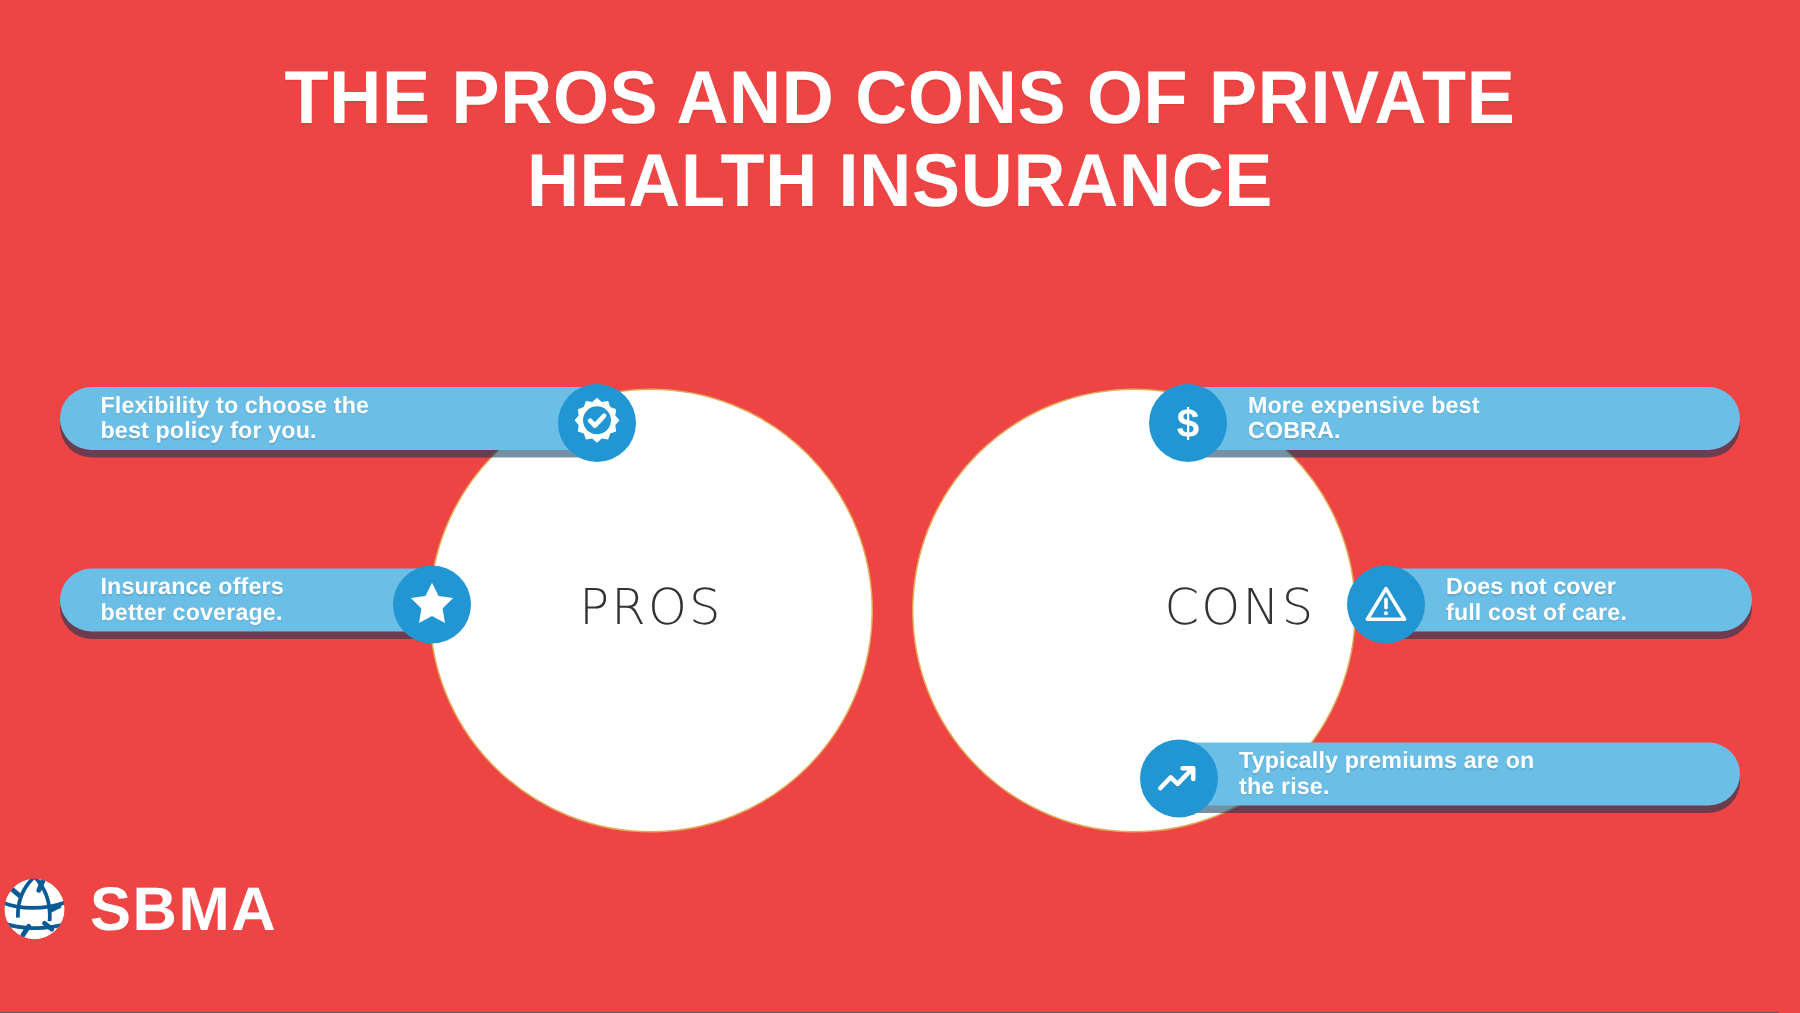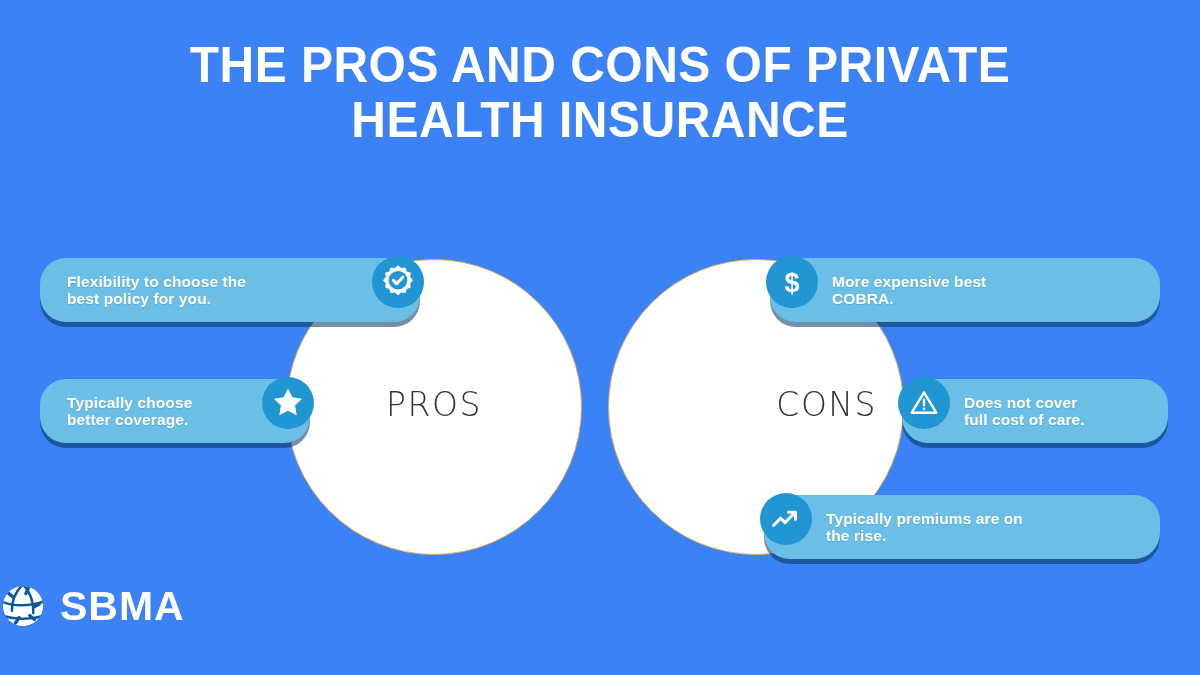--- a/index.html
+++ b/index.html
@@ -11,7 +11,7 @@
     position: relative;
     width: 1200px;
     height: 675px;
-    background: #3b82f6;
+    background: #ef4444;
     overflow: hidden;
     font-family: "Liberation Sans", "DejaVu Sans", sans-serif;
   }

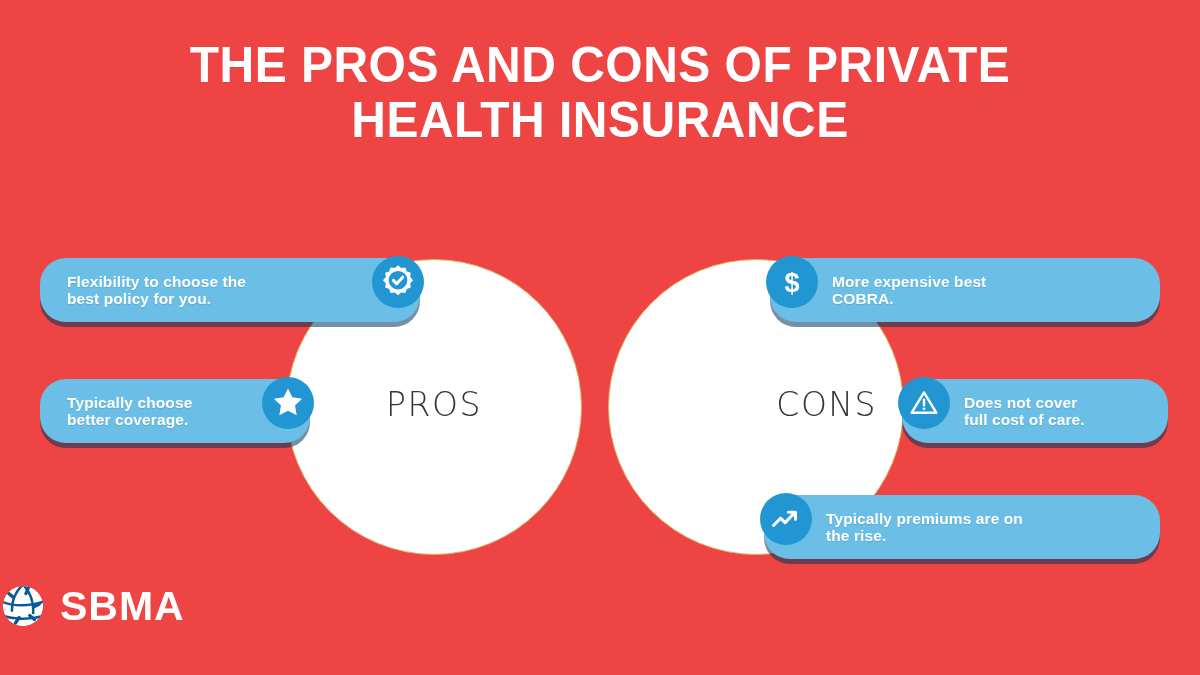--- a/index.html
+++ b/index.html
@@ -77,7 +77,7 @@
   
   .pill {
     position: absolute;
-    height: 64px;
+    height: 42px;
     background: #6bbfe6;
     border-radius: 26px;
     box-shadow: 0 5px 0 0 rgba(3, 52, 90, 0.55);

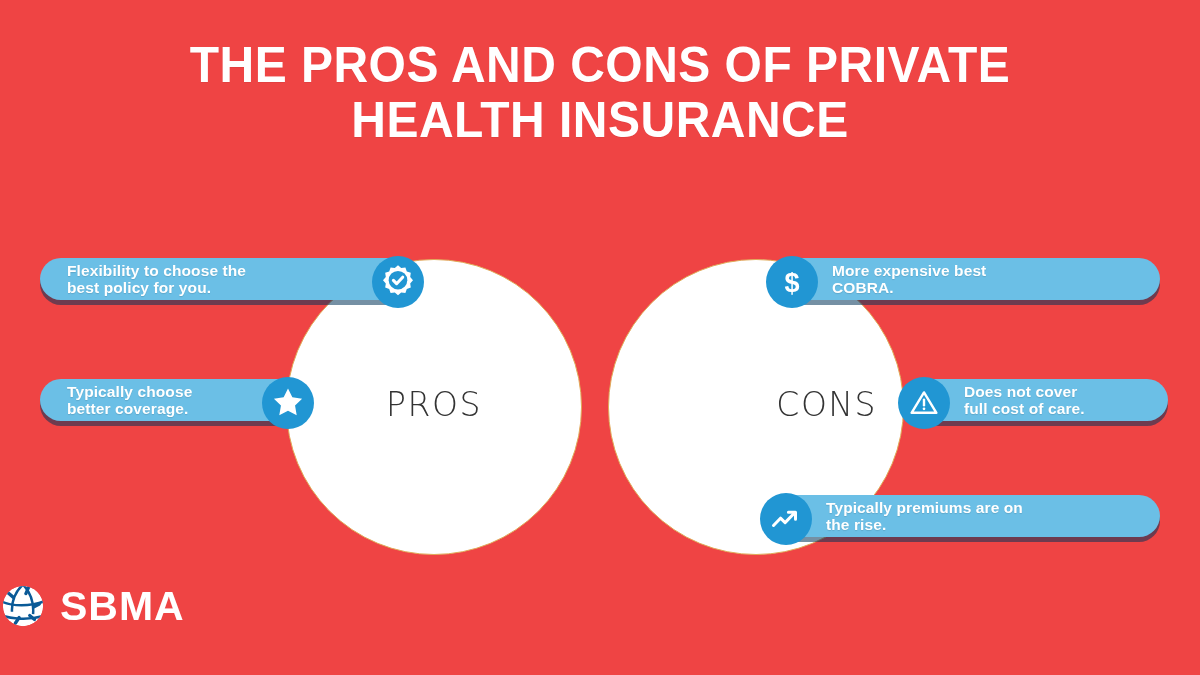--- a/index.html
+++ b/index.html
@@ -173,7 +173,7 @@
   </div>
 
   <div class="pill pill-left pill-2">
-    <span class="pill-text">Typically choose
+    <span class="pill-text">Insurance offers
 better coverage.</span>
     <span class="badge badge-on-right">
       <svg width="36" height="36" viewBox="0 0 36 36" aria-hidden="true">

